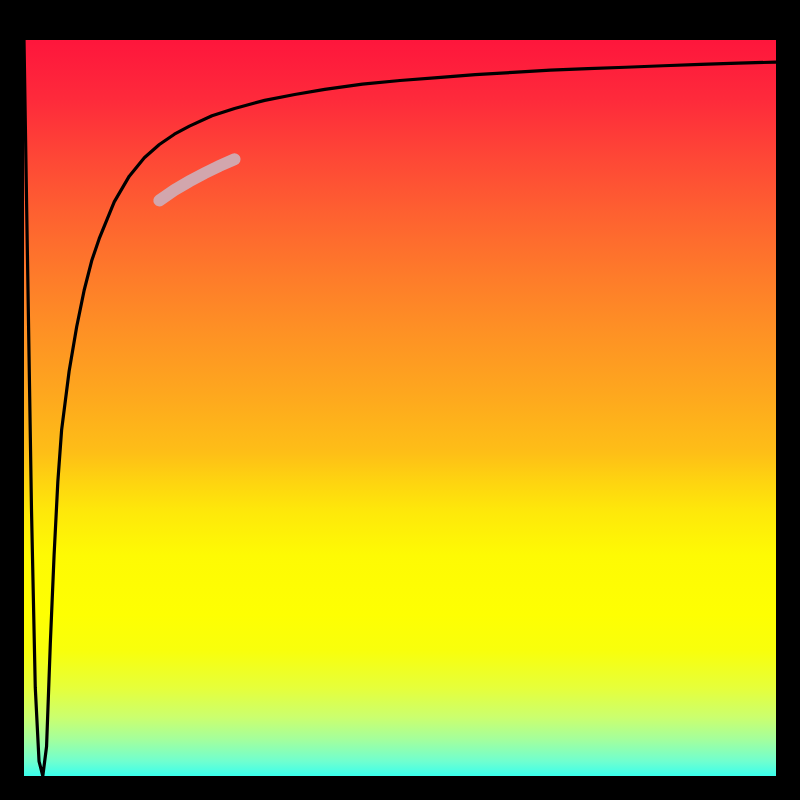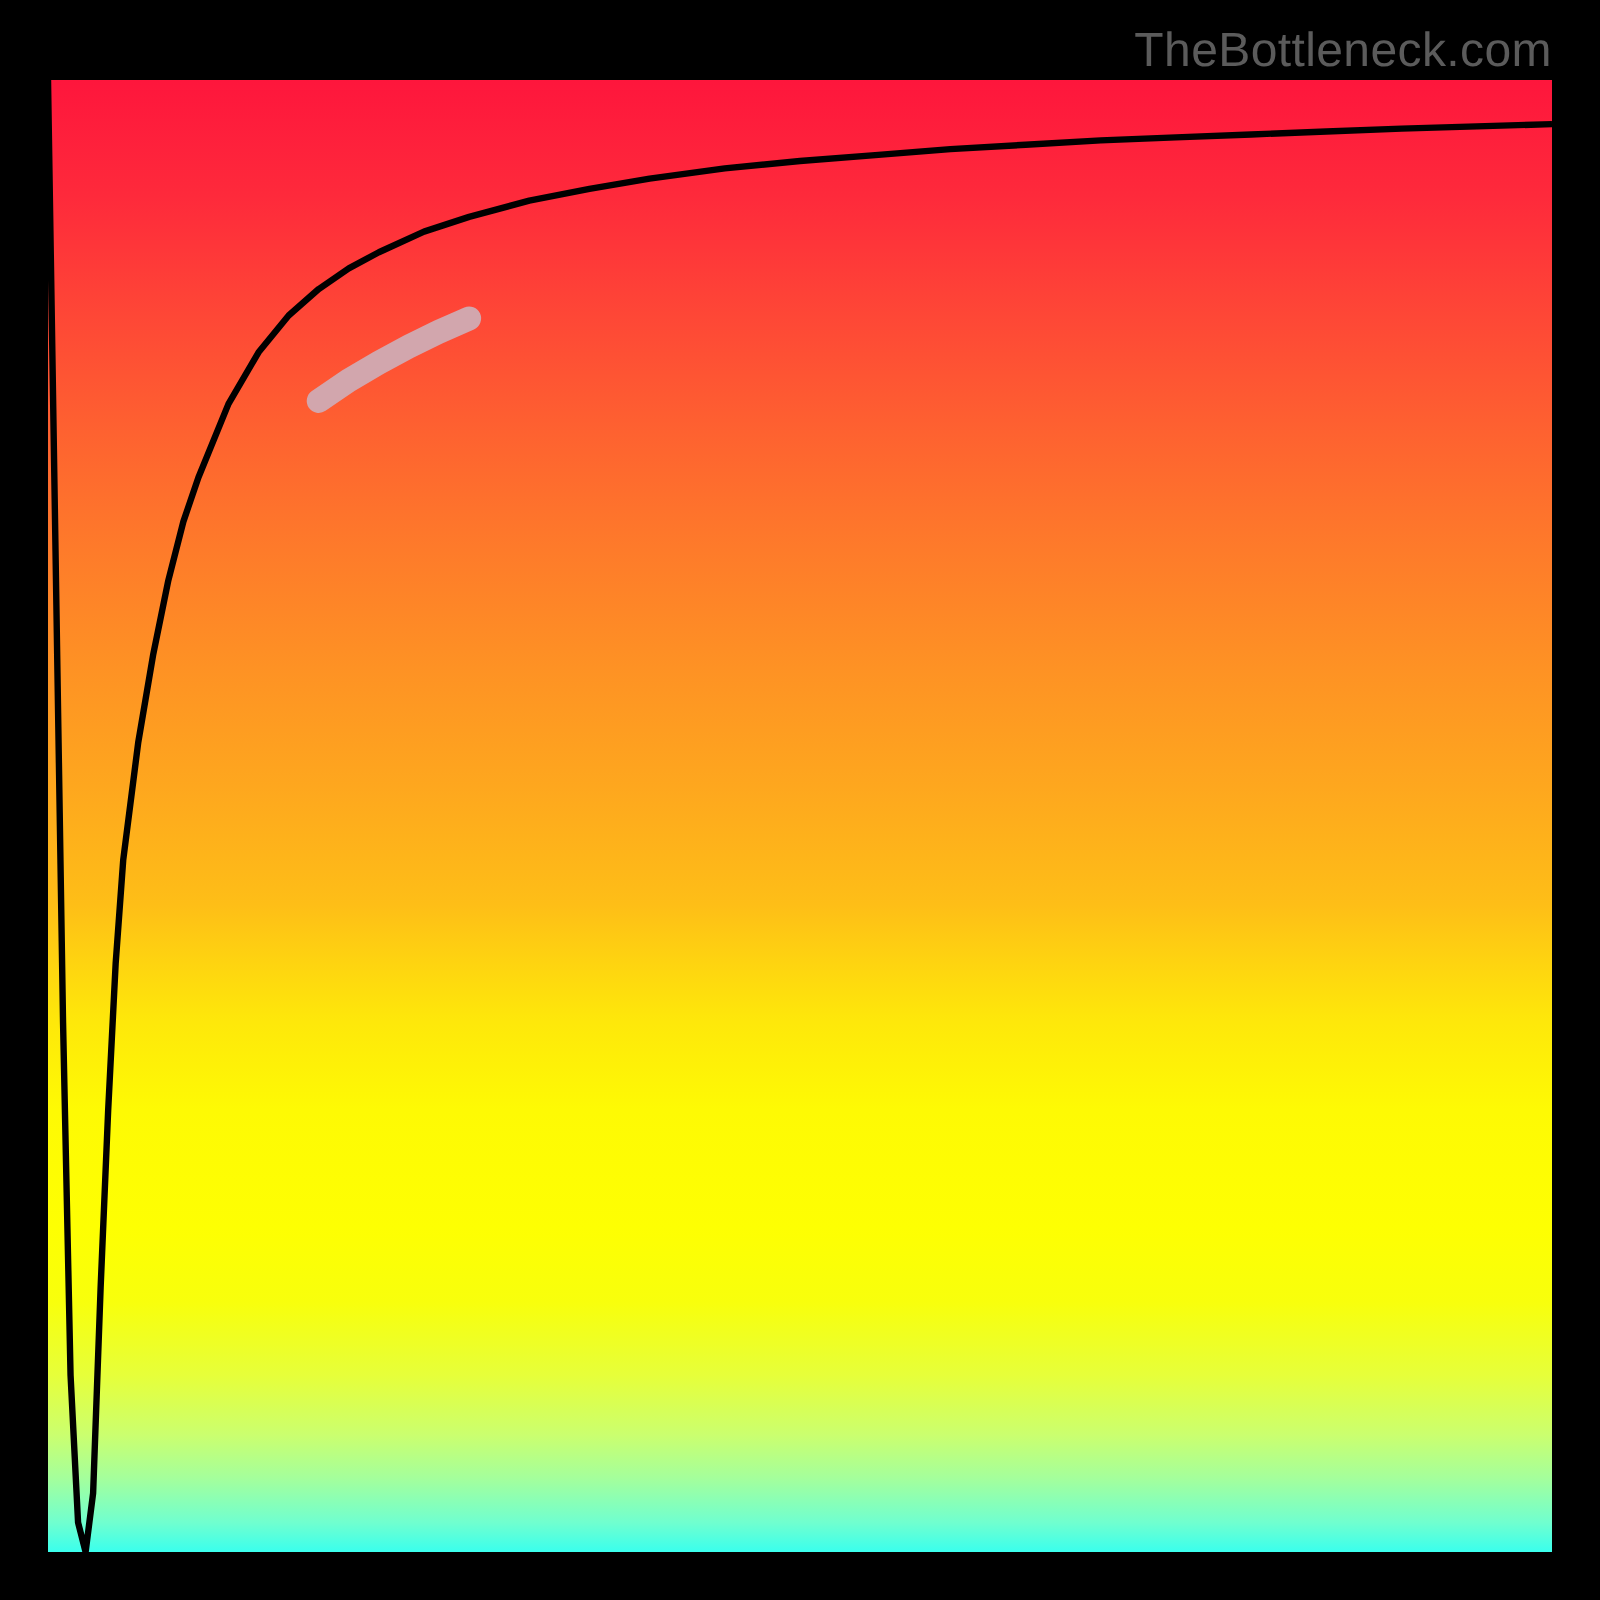--- a/index.html
+++ b/index.html
@@ -64,7 +64,6 @@
 <body>
 
 <div class="stage">
-  <div class="watermark">TheBottleneck.com</div>
 
   <div class="plot">
     <svg class="curve" viewBox="0 0 752 736" preserveAspectRatio="none">

